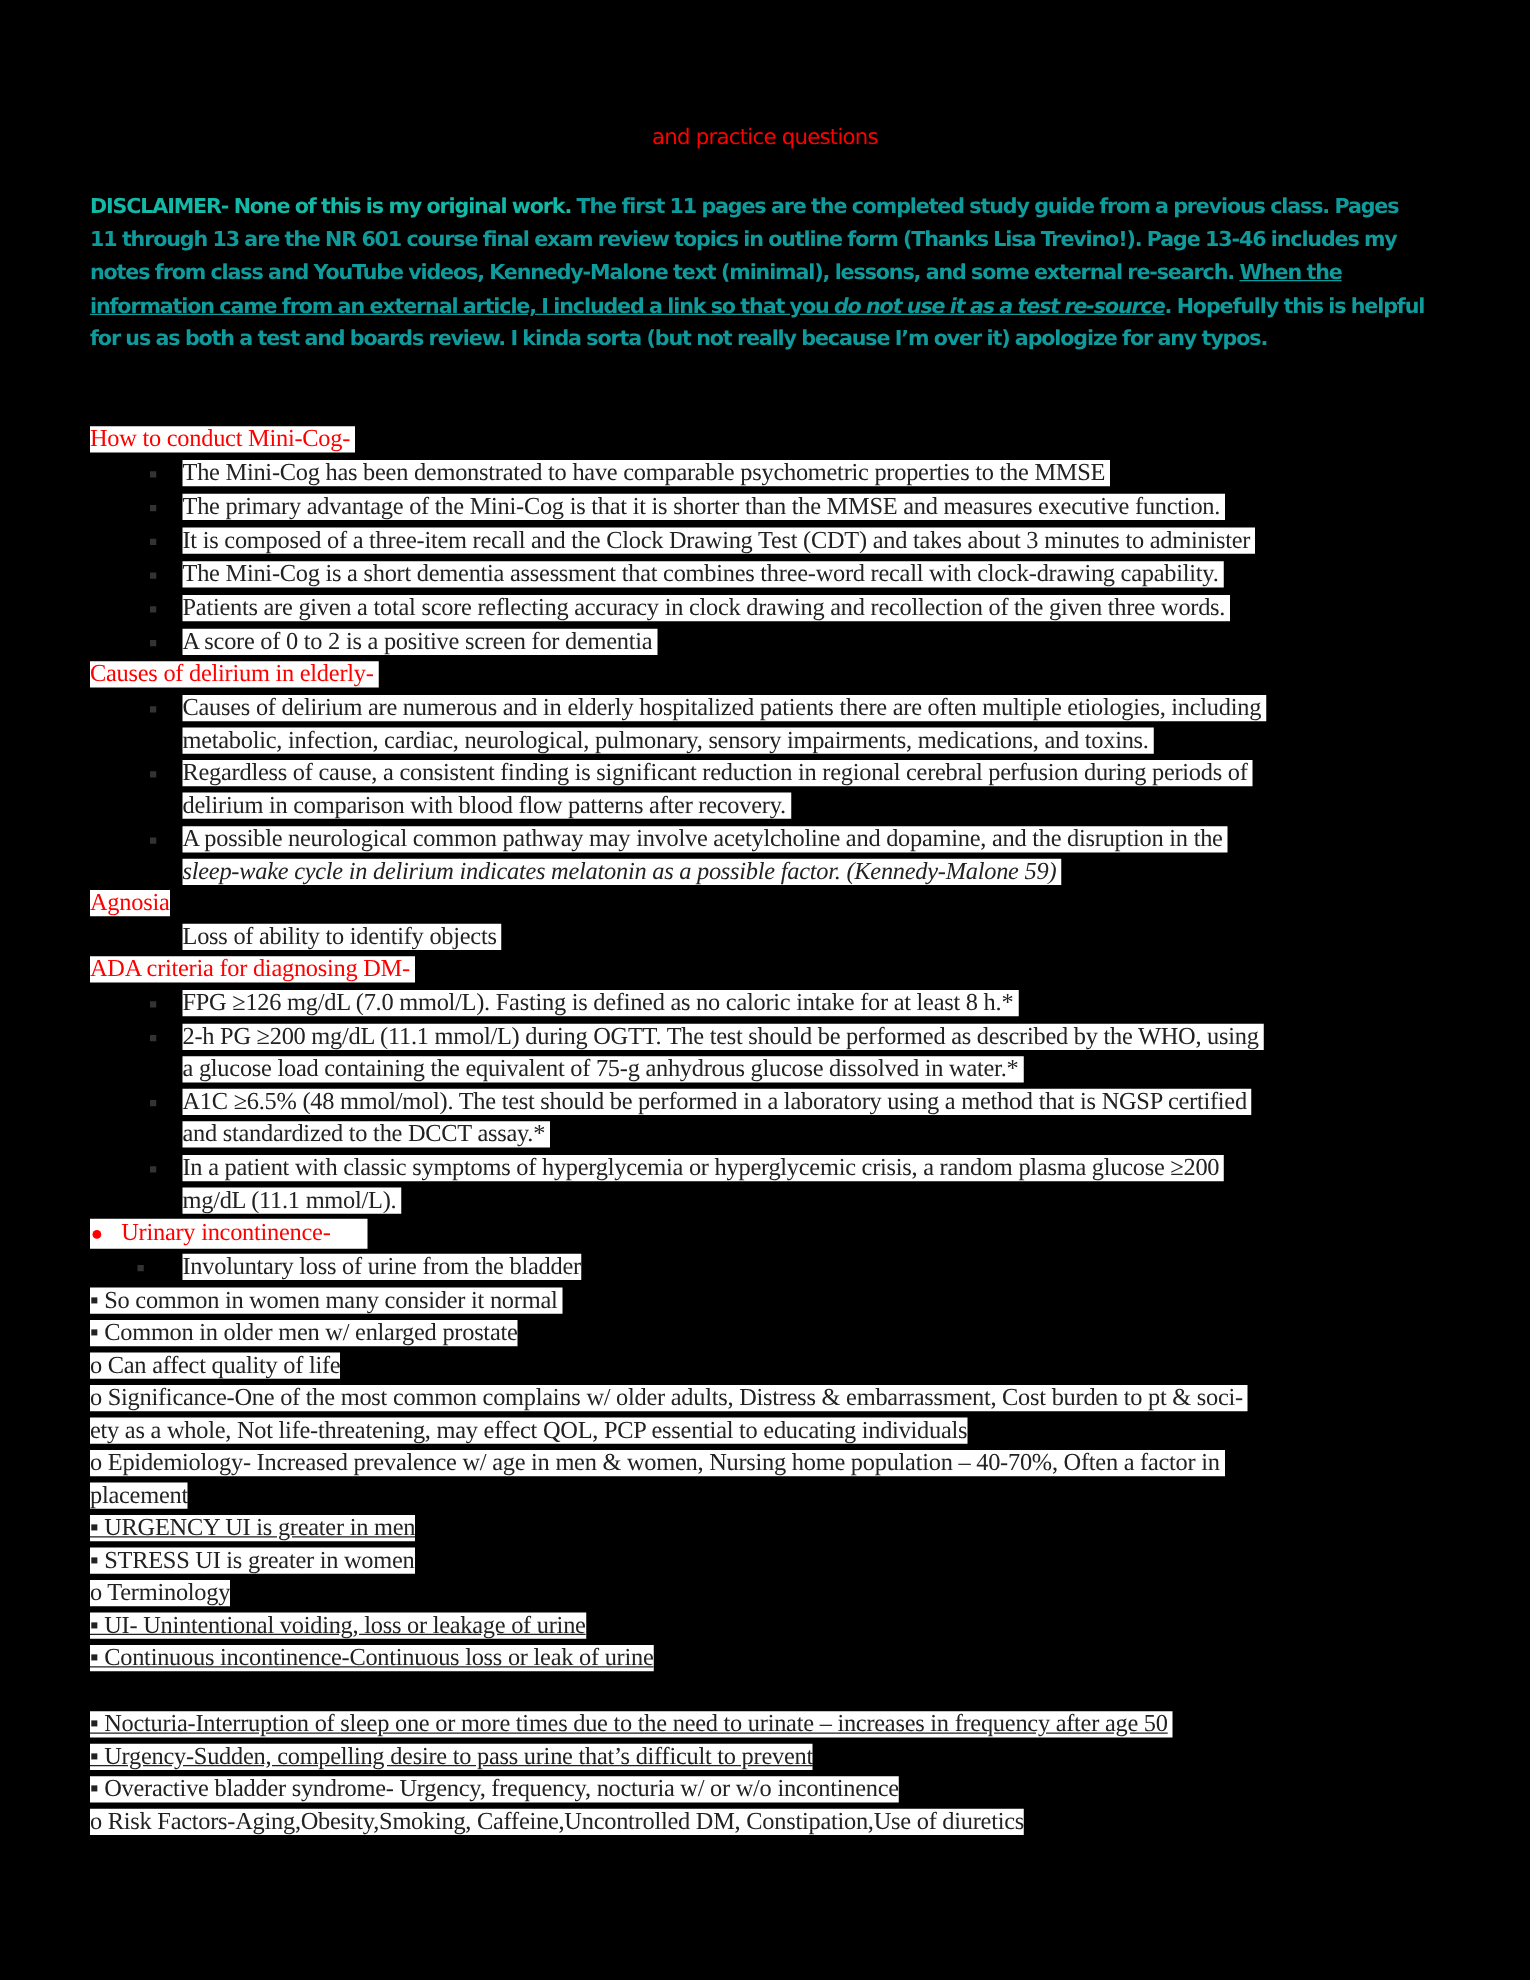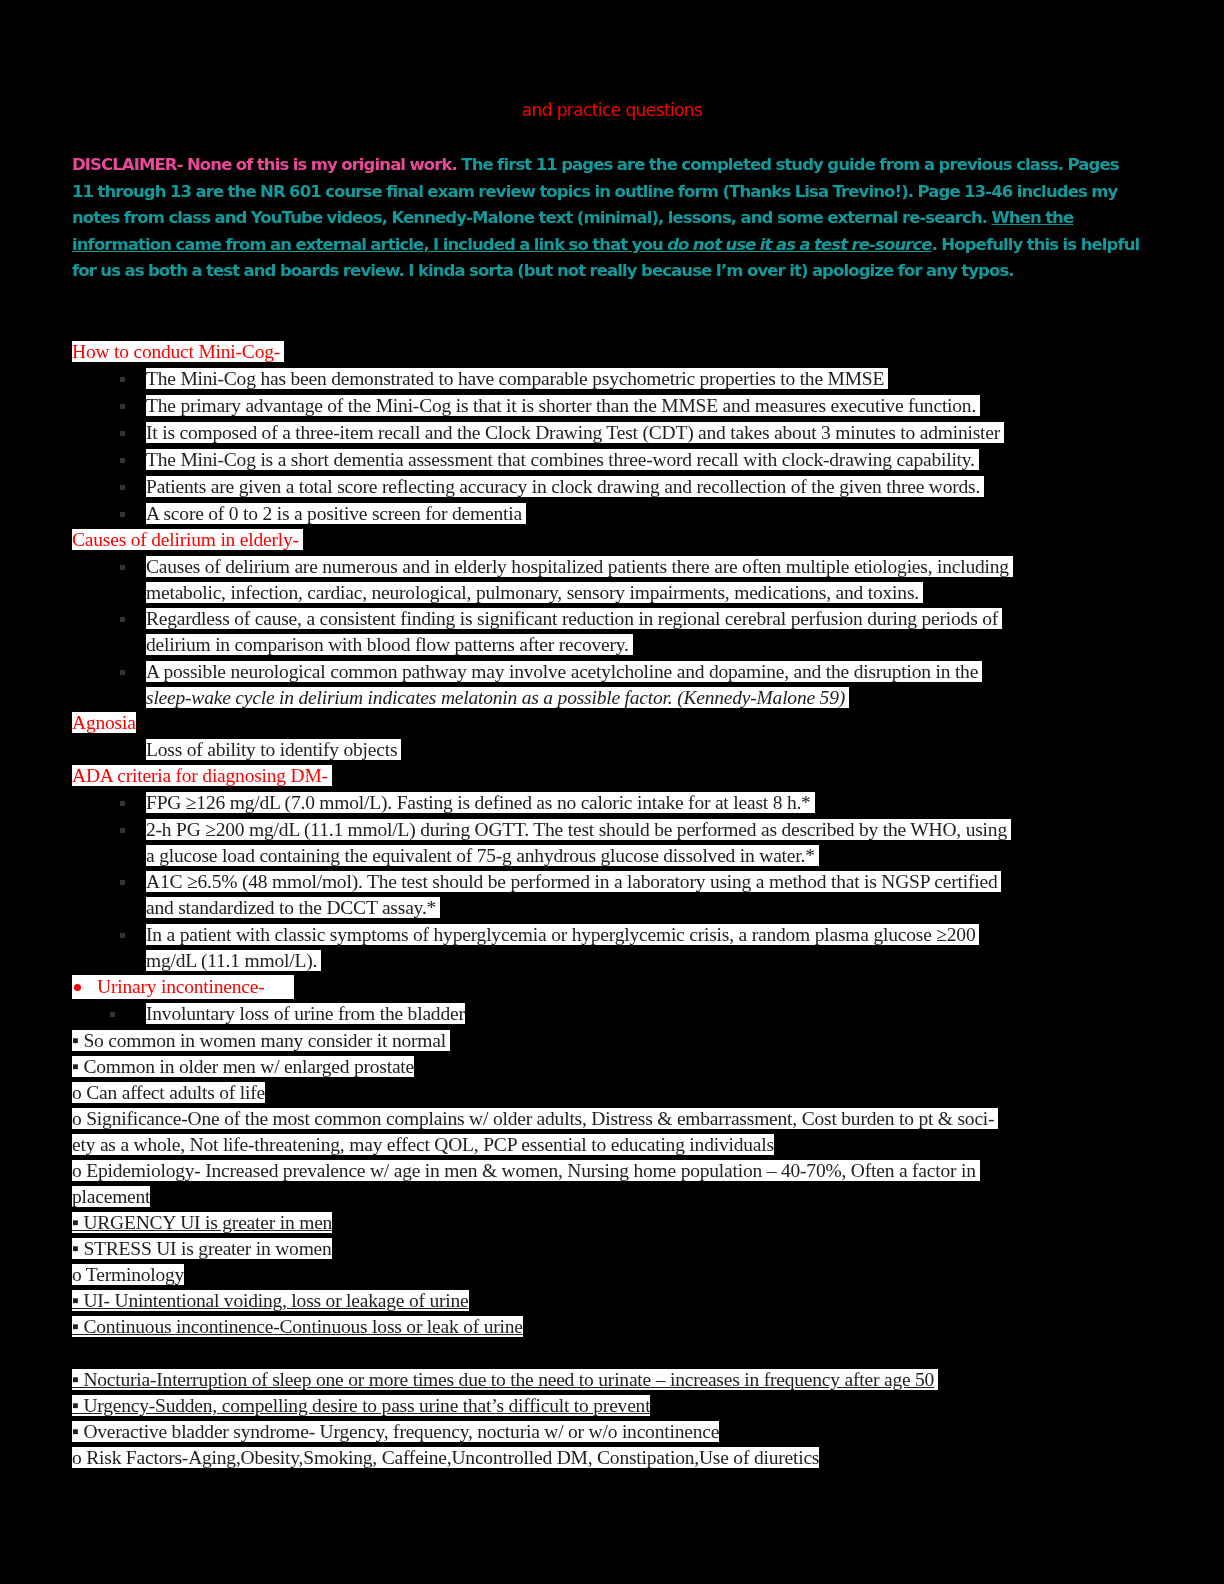--- a/index.html
+++ b/index.html
@@ -28,7 +28,7 @@
       letter-spacing: -0.9px;
       word-spacing: -0.5px;
     }
-    .disclaimer .red { color: #ec4899; }
+    .disclaimer .red { color: #14b8a6; }
     .disclaimer .u { text-decoration: underline; }
     .disclaimer .ui { text-decoration: underline; font-style: italic; }
 

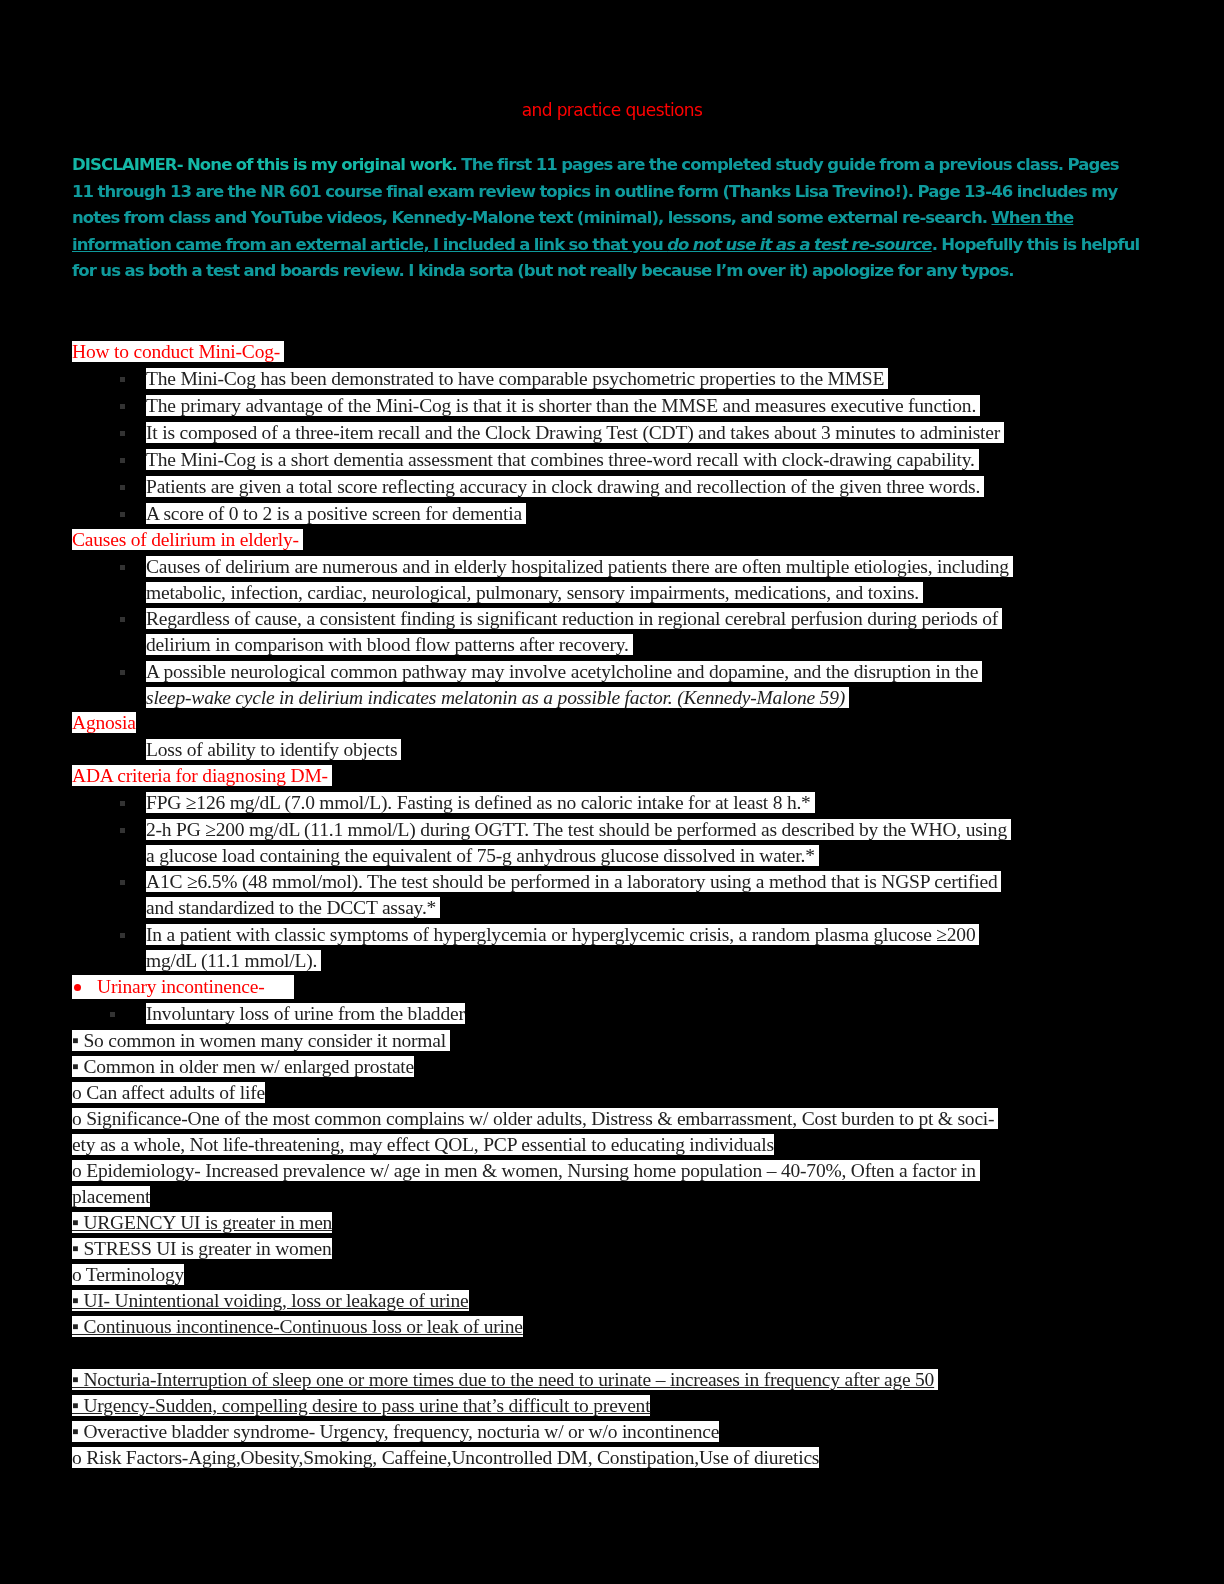--- a/index.html
+++ b/index.html
@@ -115,7 +115,7 @@
 
   <div class="line" style="top:1029px;left:72px;"><span class="hl">▪ So common in women many consider it normal</span></div>
   <div class="line" style="top:1055px;left:72px;"><span class="hl" style="padding-right:0">▪ Common in older men w/ enlarged prostate</span></div>
-  <div class="line" style="top:1081px;left:72px;"><span class="hl" style="padding-right:0">o Can affect adults of life</span></div>
+  <div class="line" style="top:1081px;left:72px;"><span class="hl" style="padding-right:0">o Can affect quality of life</span></div>
   <div class="line" style="top:1107px;left:72px;"><span class="hl">o Significance-One of the most common complains w/ older adults, Distress &amp; embarrassment, Cost burden to pt &amp; soci-</span></div>
   <div class="line" style="top:1133px;left:72px;"><span class="hl" style="padding-right:0">ety as a whole, Not life-threatening, may effect QOL, PCP essential to educating individuals</span></div>
   <div class="line" style="top:1159px;left:72px;"><span class="hl">o Epidemiology- Increased prevalence w/ age in men &amp; women, Nursing home population – 40-70%, Often a factor in</span></div>

